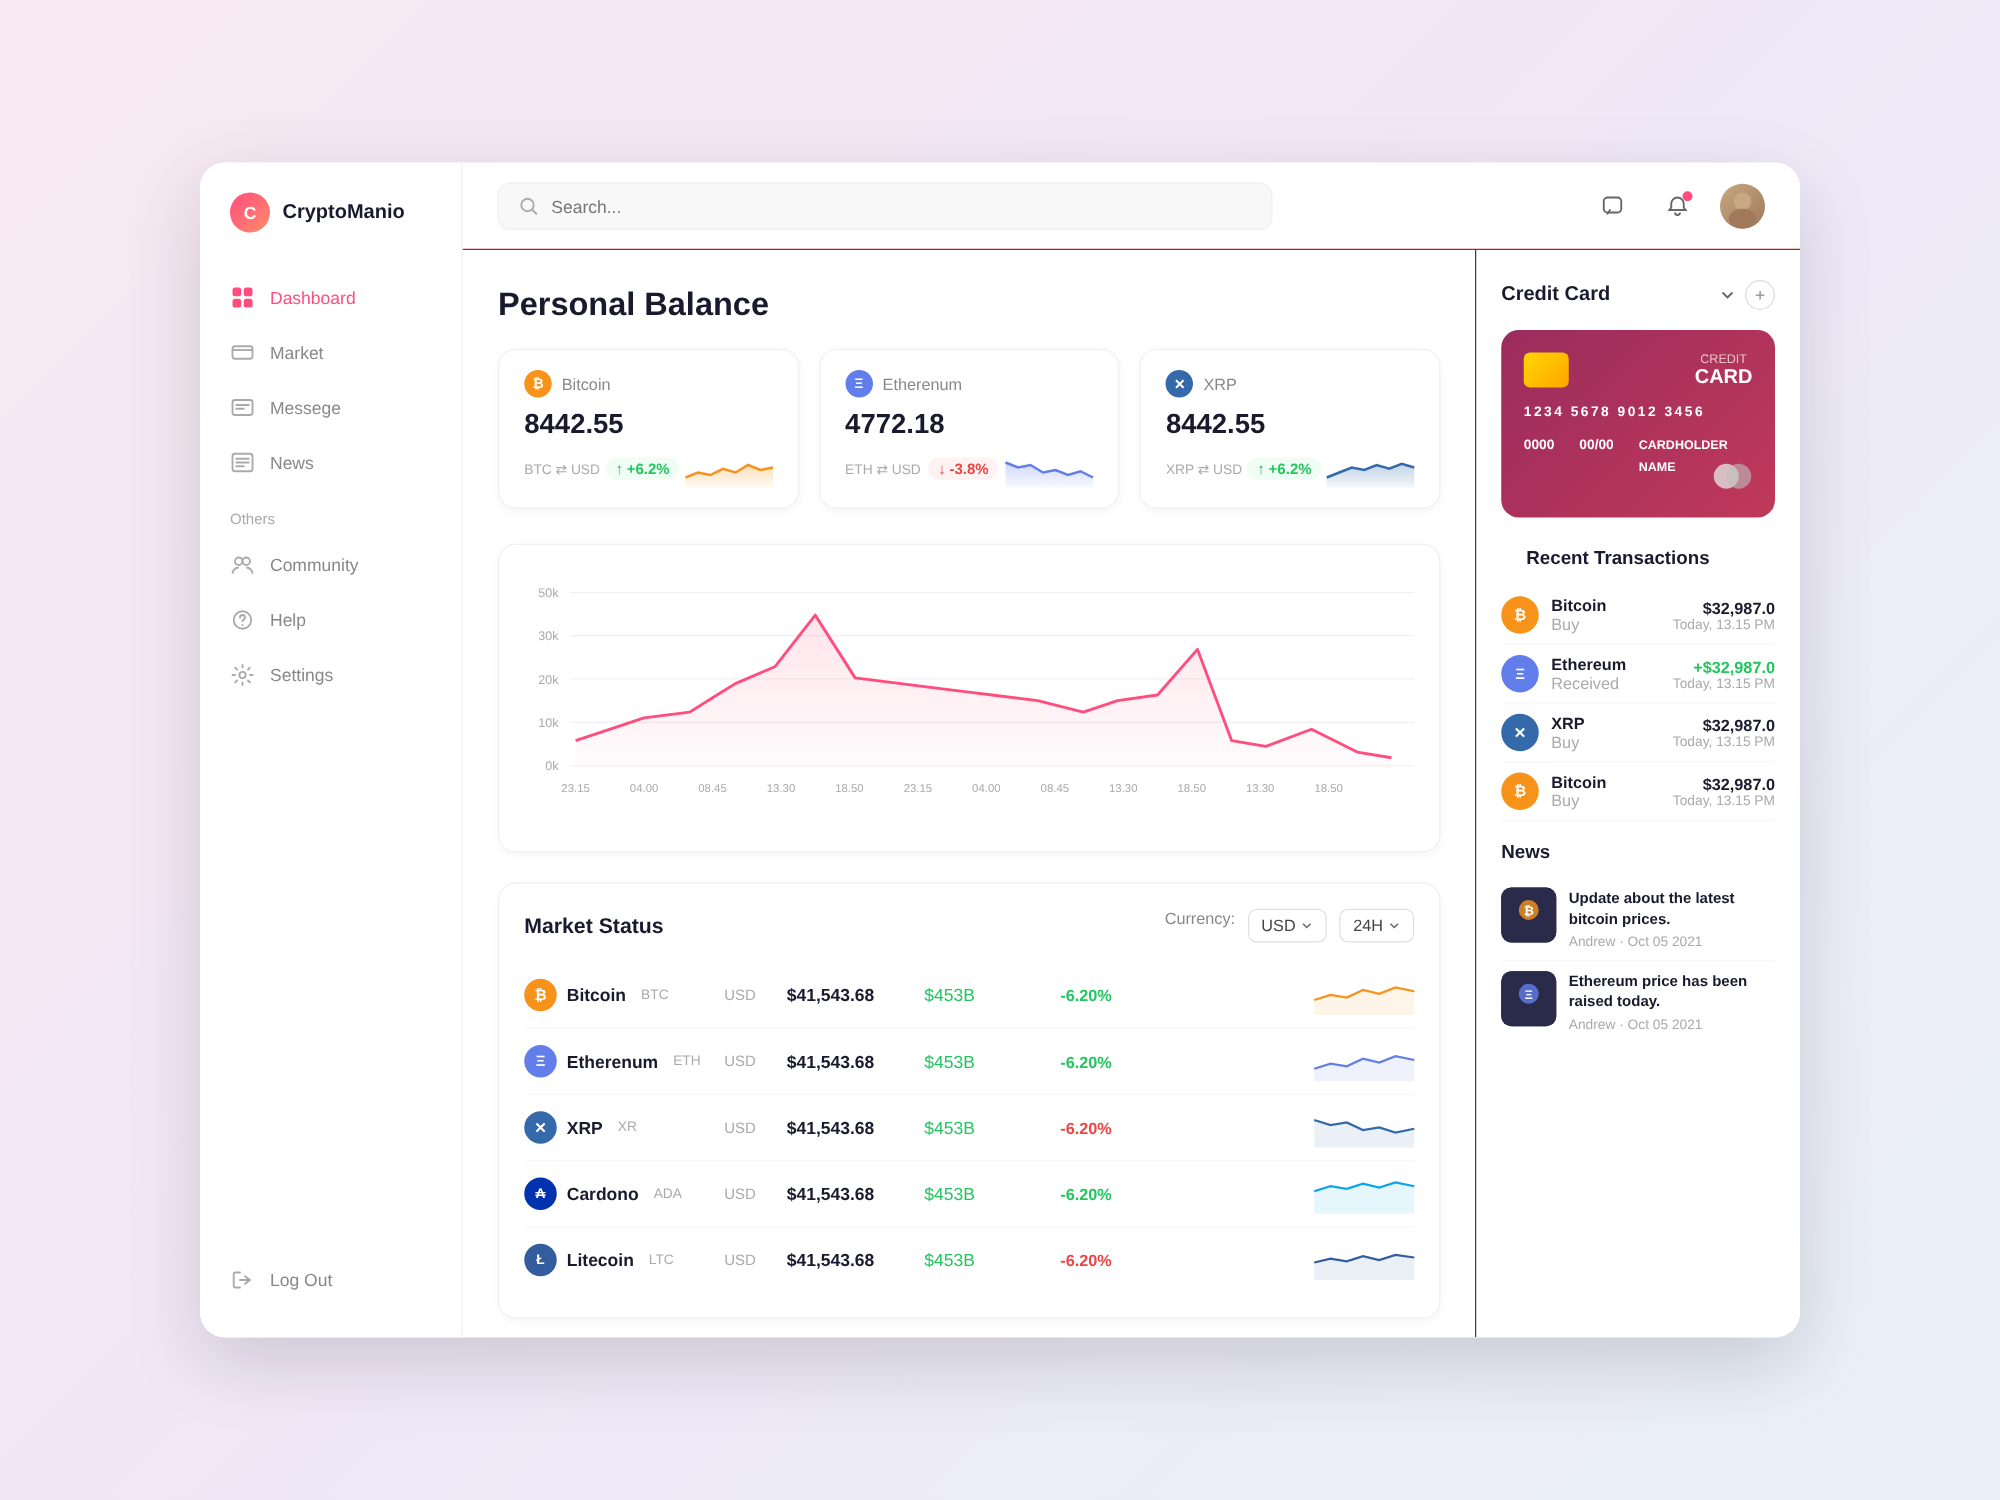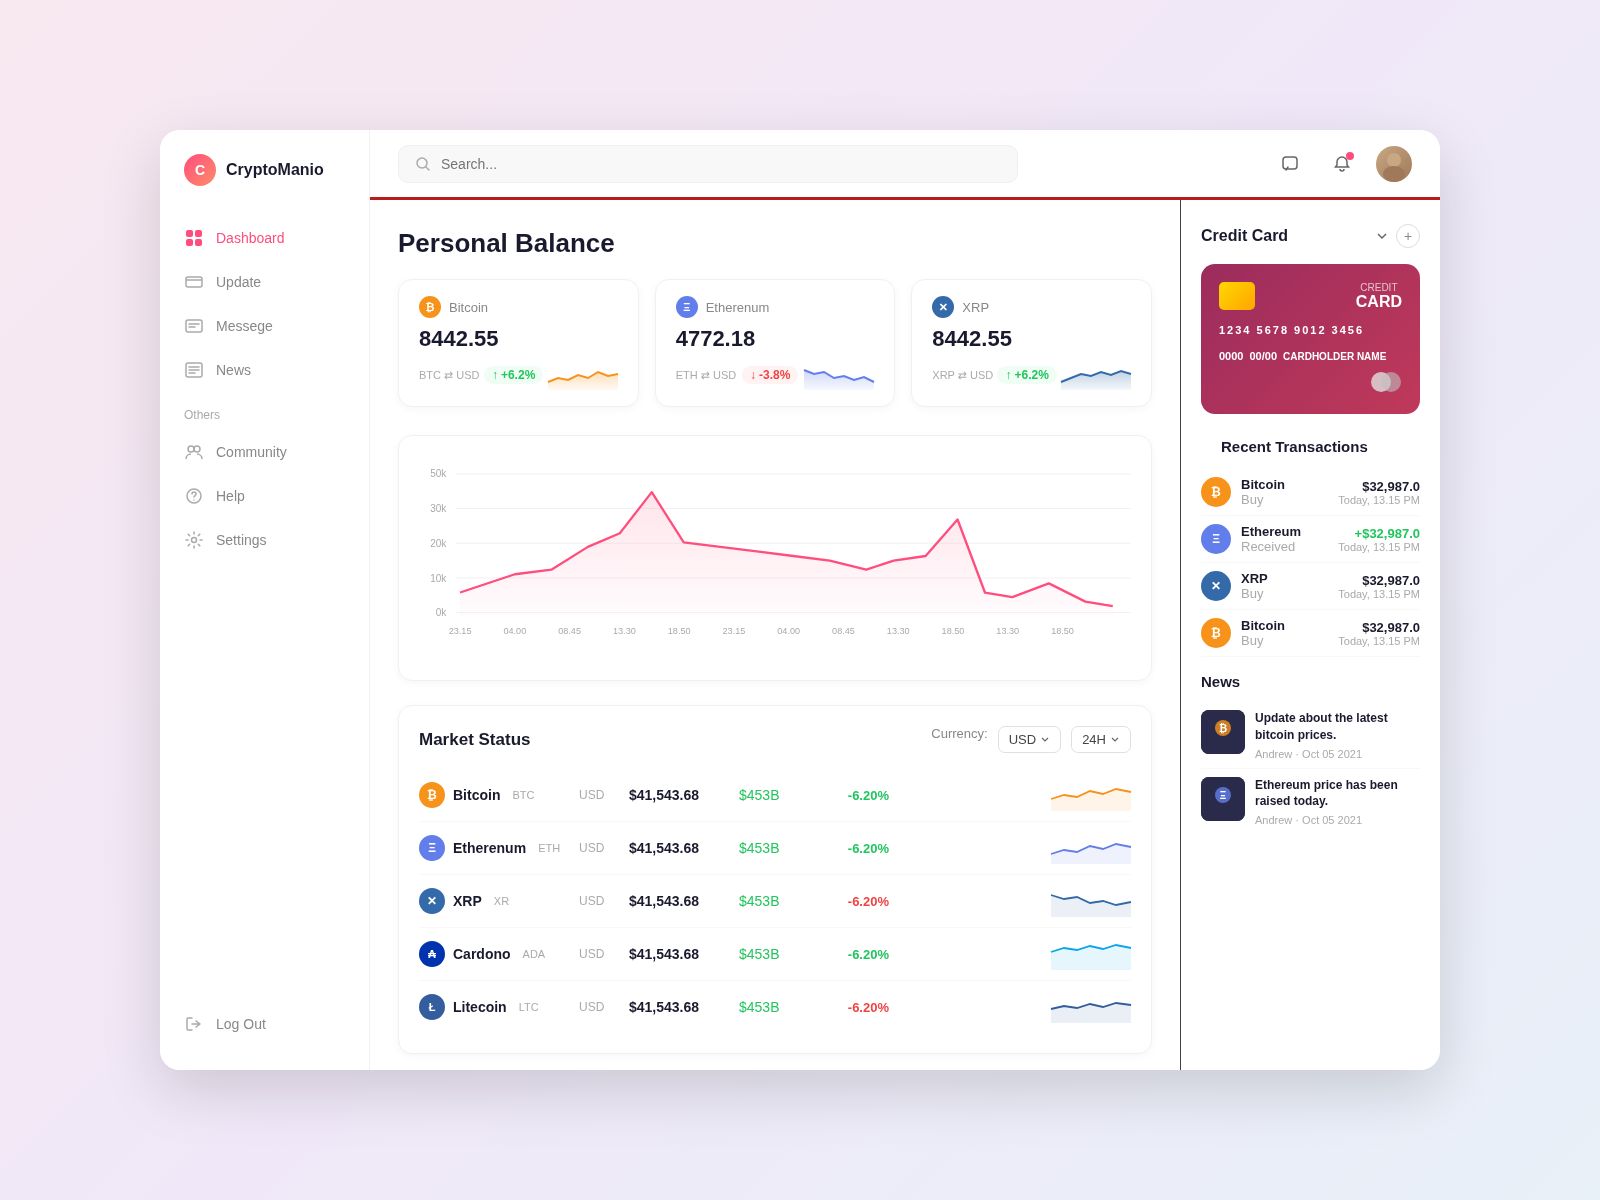--- a/index.html
+++ b/index.html
@@ -54,7 +54,7 @@
     }
     .header {
       height: 70px; background: #fff;
-      border-bottom: 3px solid #b91c1c;
+      border-bottom: 1px solid #b91c1c;
       display: flex; align-items: center; padding: 0 28px;
       gap: 20px;
     }

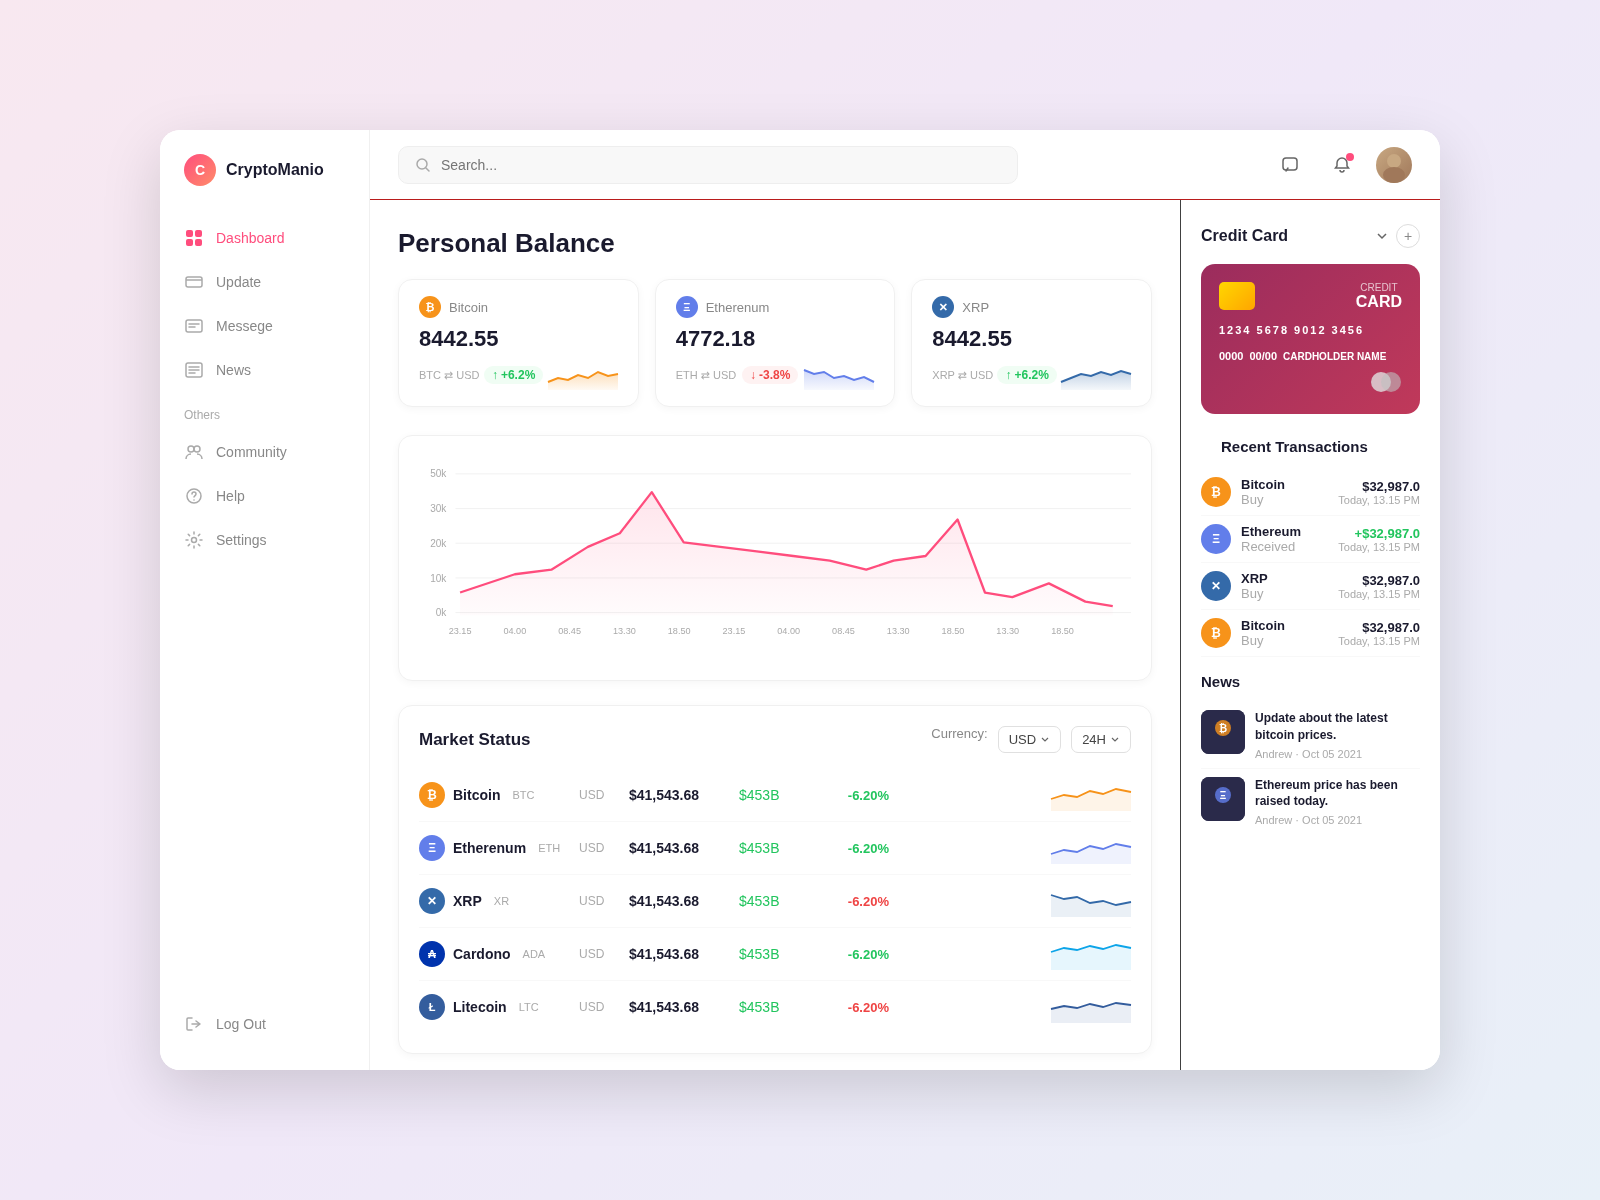--- a/index.html
+++ b/index.html
@@ -239,7 +239,7 @@
           <line x1="1" y1="7" x2="17" y2="7" stroke="#aaa" stroke-width="1.5"></line>
         </svg>
       </div>
-      <span>Update</span>
+      <span>Market</span>
     </div>
 
     <div class="nav-item">

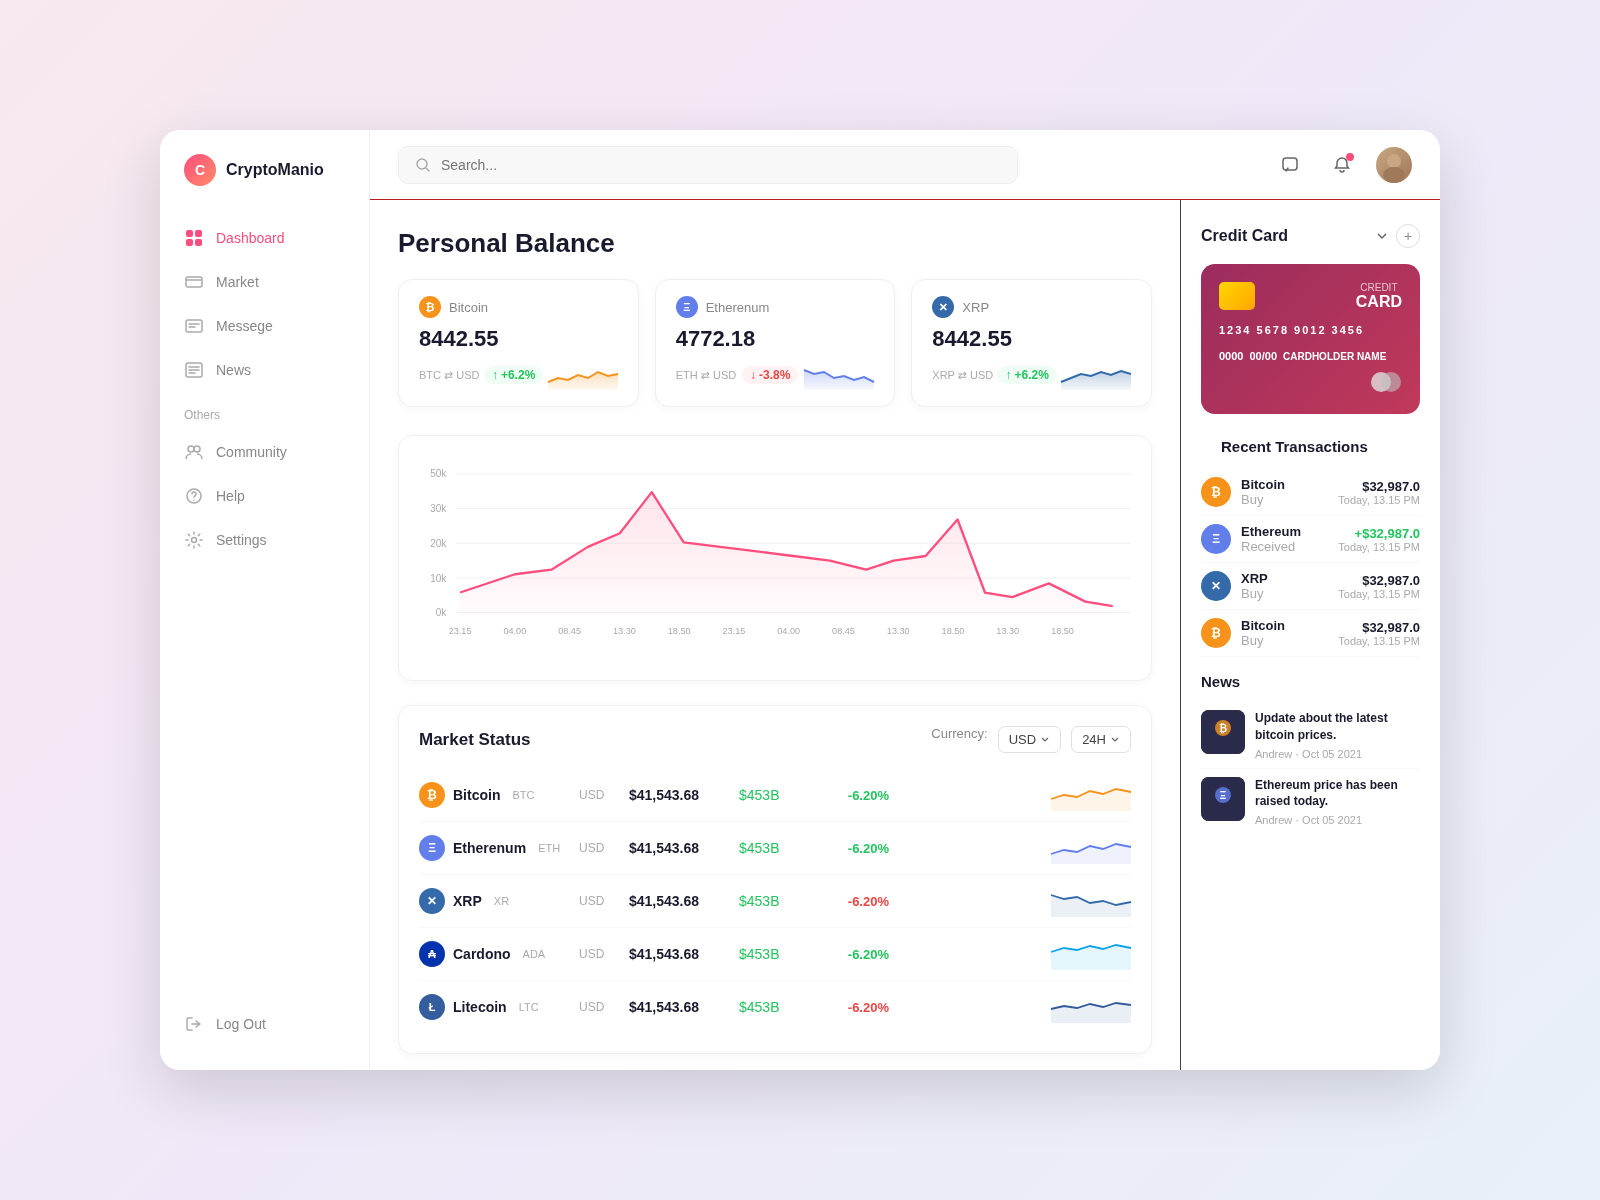--- a/index.html
+++ b/index.html
@@ -179,7 +179,7 @@
     .card-label-text { font-size: 10px; opacity: 0.7; display: block; }
     .card-label-main { font-size: 16px; font-weight: 700; display: block; }
     .card-number { font-size: 11px; font-weight: 600; letter-spacing: 2px; margin-bottom: 10px; }
-    .card-bottom { display: flex; gap: 6px; }
+    .card-bottom { display: flex; gap: 20px; }
     .card-field label { font-size: 9px; opacity: 0.7; display: block; }
     .card-field span { font-size: 11px; font-weight: 600; }
     .card-mastercard { position: absolute; bottom: 16px; right: 16px; }

